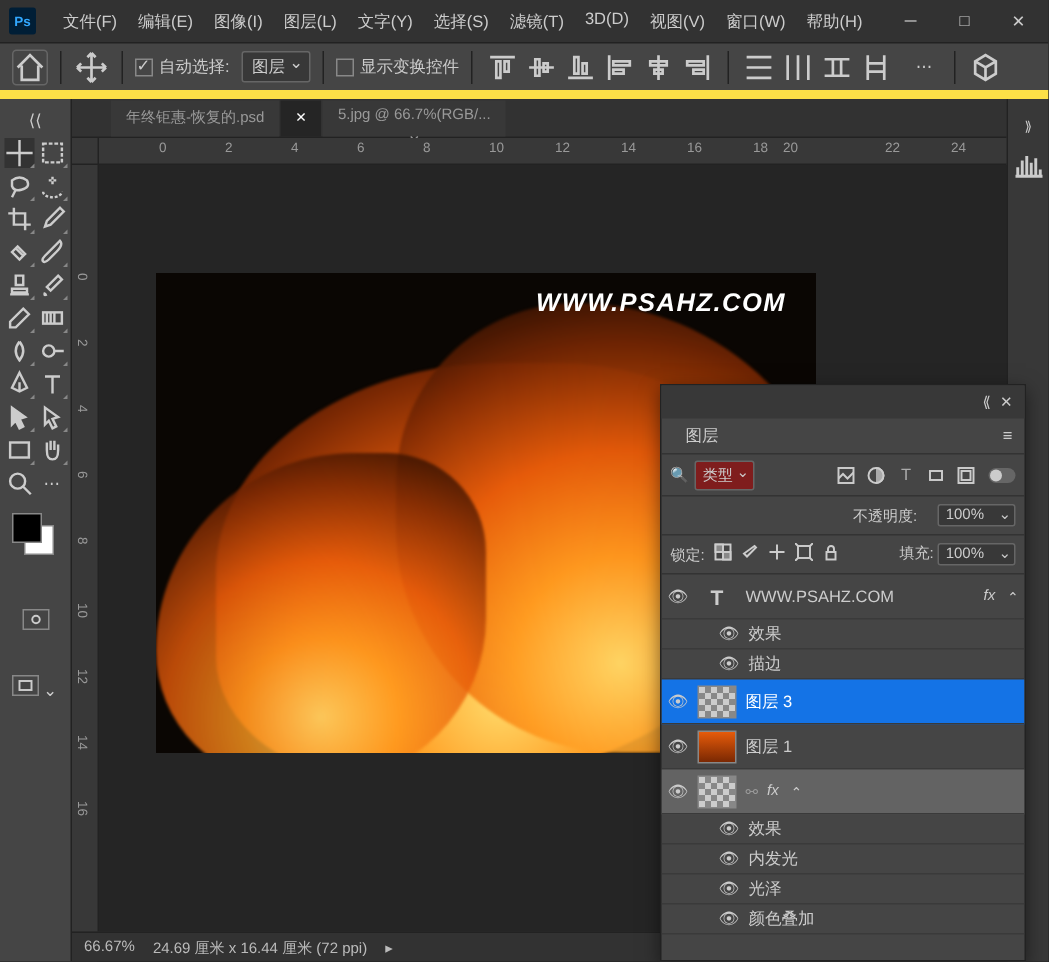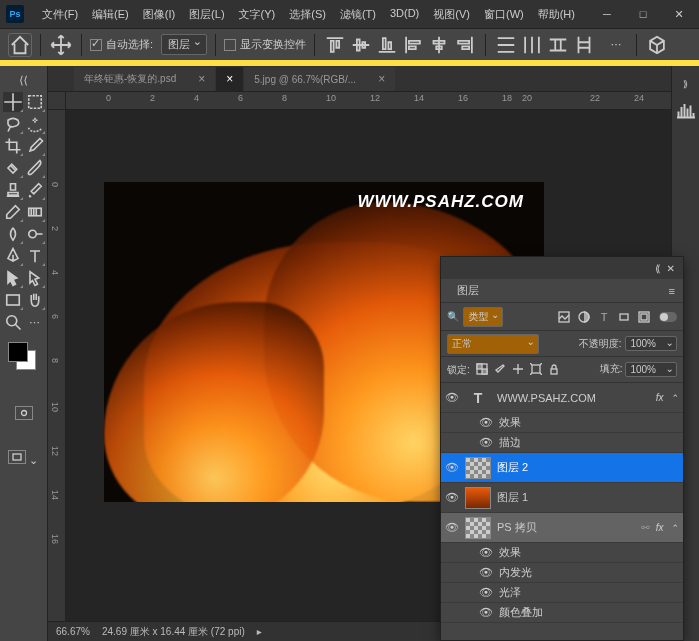--- a/index.html
+++ b/index.html
@@ -32,7 +32,7 @@
 .mode-btn { width: 18px; height: 14px; border: 1px solid #888; display: flex; align-items: center; justify-content: center; }
 .work-area { flex: 1; background: #252525; position: relative; display: flex; flex-direction: column; }
 .doc-tabs { height: 26px; background: #323232; display: flex; align-items: flex-end; padding-left: 26px; border-bottom: 1px solid #222; }
-.doc-tab { padding: 4px 10px; background: #383838; color: #999; margin-right: 1px; display: flex; align-items: center; gap: 22px; font-size: 10px; max-width: 180px; height: 24px; }
+.doc-tab { padding: 4px 10px; background: #383838; color: #999; margin-right: 1px; display: flex; align-items: center; gap: 4px; font-size: 10px; max-width: 180px; height: 24px; flex-direction: column; }
 .doc-tab.active { background: #252525; color: #fff; }
 .doc-tab .close { font-size: 12px; }
 .rulers-canvas { flex: 1; position: relative; background: #252525; }

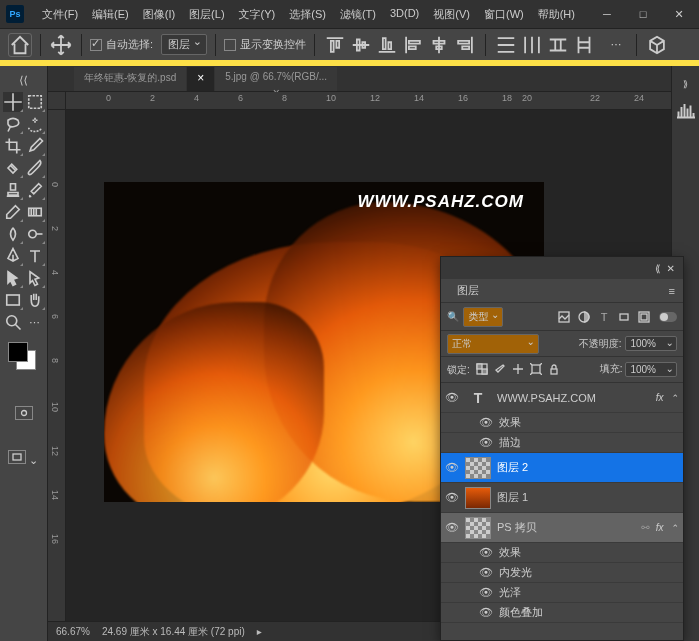--- a/index.html
+++ b/index.html
@@ -55,7 +55,7 @@
 .lp-tabs { height: 24px; display: flex; align-items: center; padding: 0 8px; border-bottom: 1px solid #333; }
 .lp-tab { padding: 3px 8px; }
 .lp-filter { height: 28px; display: flex; align-items: center; padding: 0 6px; gap: 4px; border-bottom: 1px solid #333; }
-.lp-select { background: #a16207; border: 1px solid #666; padding: 2px 14px 2px 4px; border-radius: 2px; position: relative; font-size: 10px; }
+.lp-select { background: #7f1d1d; border: 1px solid #666; padding: 2px 14px 2px 4px; border-radius: 2px; position: relative; font-size: 10px; }
 .lp-select::after { content: "⌄"; position: absolute; right: 3px; top: 1px; }
 .lp-filter-icons { display: flex; gap: 6px; margin-left: auto; }
 .lp-filter-icons .fi { width: 14px; height: 14px; display: flex; align-items: center; justify-content: center; color: #aaa; }

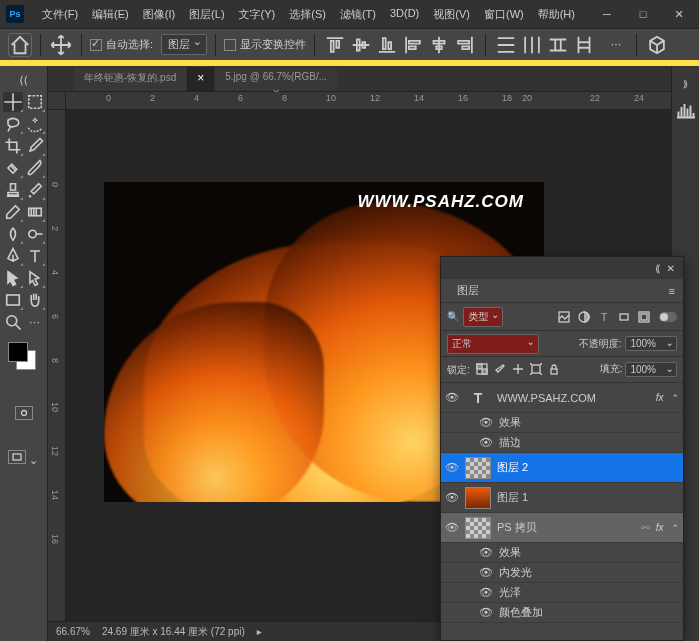--- a/index.html
+++ b/index.html
@@ -487,7 +487,6 @@
     <div class="lp-toggle"></div>
   </div>
   <div class="lp-blend">
-    <div class="lp-select mode">正常</div>
     <div class="lp-opacity">
       <span>不透明度:</span>
       <div class="lp-pct">100%</div>

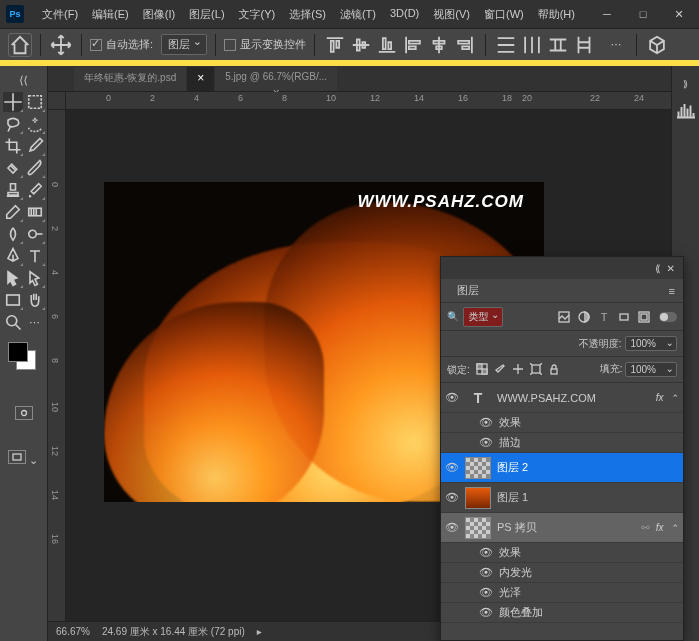--- a/index.html
+++ b/index.html
@@ -63,7 +63,7 @@
 .lp-toggle::after { content: ""; width: 8px; height: 8px; background: #ccc; border-radius: 50%; position: absolute; top: 1px; left: 1px; }
 .lp-blend { height: 26px; display: flex; align-items: center; padding: 0 6px; gap: 4px; border-bottom: 1px solid #333; }
 .lp-blend .lp-select.mode { flex: 1; max-width: 92px; }
-.lp-opacity { display: flex; align-items: center; gap: 4px; font-size: 10px; margin-left: auto; }
+.lp-opacity { display: flex; align-items: center; gap: 14px; font-size: 10px; margin-left: auto; }
 .lp-pct { background: #383838; border: 1px solid #666; padding: 1px 20px 1px 4px; border-radius: 2px; font-size: 10px; position: relative; }
 .lp-pct::after { content: "⌄"; position: absolute; right: 2px; top: 0; }
 .lp-lock { height: 26px; display: flex; align-items: center; padding: 0 6px; gap: 6px; font-size: 10px; border-bottom: 1px solid #333; }

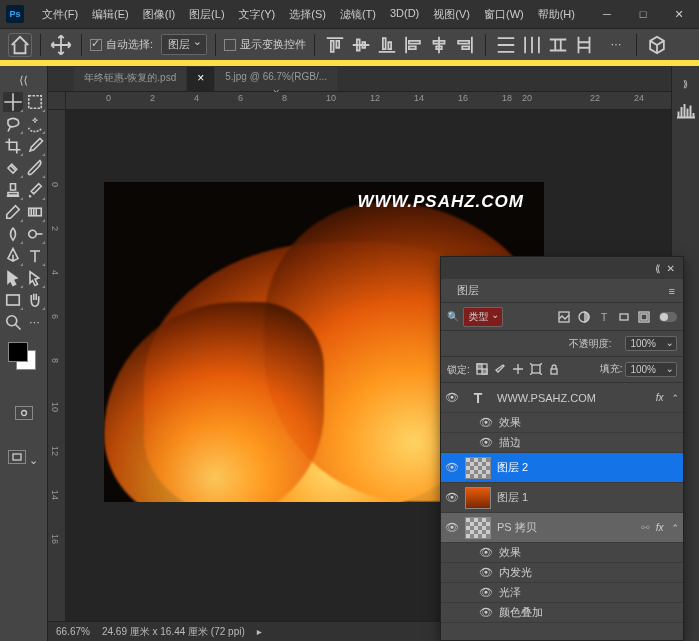--- a/index.html
+++ b/index.html
@@ -541,7 +541,7 @@
     <div class="layer-row selected">
       <span class="eye">👁</span>
       <div class="thumb checker"></div>
-      <span class="layer-name">图层 2</span>
+      <span class="layer-name">图层 3</span>
     </div>
 
     <div class="layer-row">

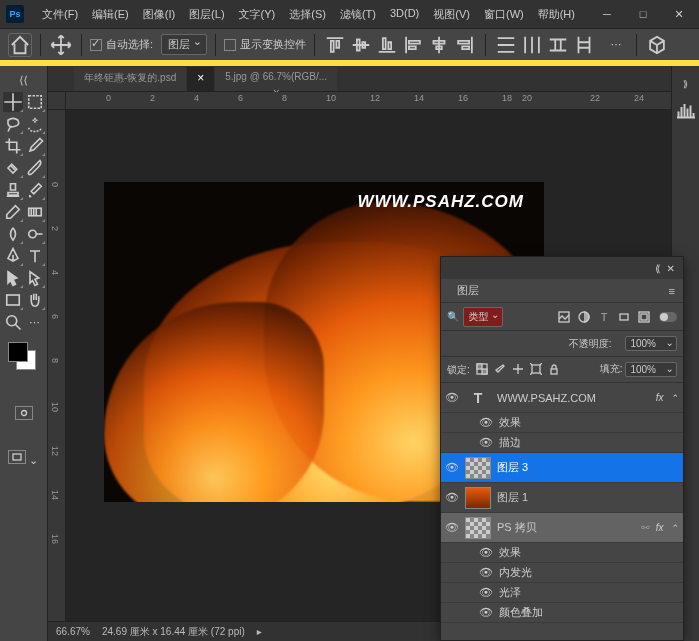--- a/index.html
+++ b/index.html
@@ -553,7 +553,6 @@
     <div class="layer-row selected2">
       <span class="eye">👁</span>
       <div class="thumb checker"></div>
-      <span class="layer-name">PS 拷贝</span>
       <span class="link-ic">⚯</span>
       <span class="fx-label">fx</span>
       <span class="tri">⌃</span>

